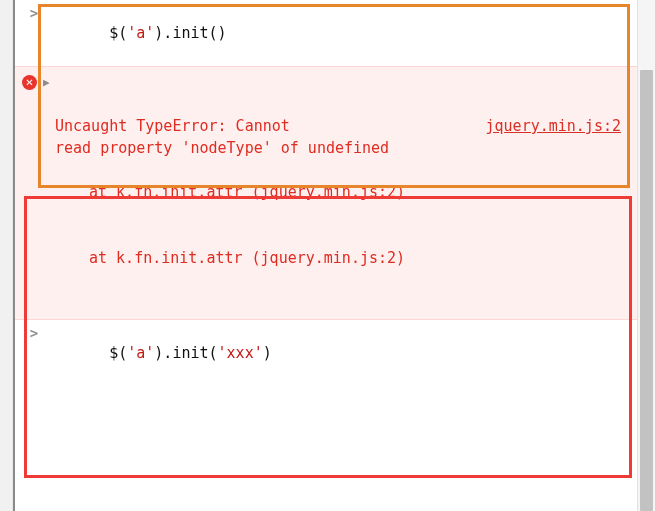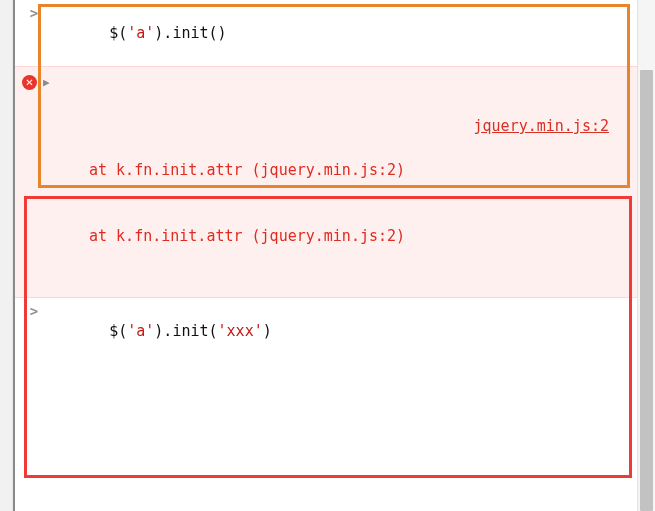--- a/index.html
+++ b/index.html
@@ -184,7 +184,7 @@
     <div class="error-block">
       <span class="err-icon">✕</span>
       <div class="err-text">
-        <span class="err-tri">▶</span><span class="err-first"><span class="src-link">jquery.min.js:2</span></span>
+        <span class="err-tri">▶</span><span class="err-first"><span class="src-link">jquery.min.js:2</span><span>Uncaught TypeError: Cannot</span></span>
         <span class="err-stack">at k.fn.init.attr (jquery.min.js:2)</span>
         <span class="err-stack">at k.fn.init.attr (jquery.min.js:2)</span>
       </div>

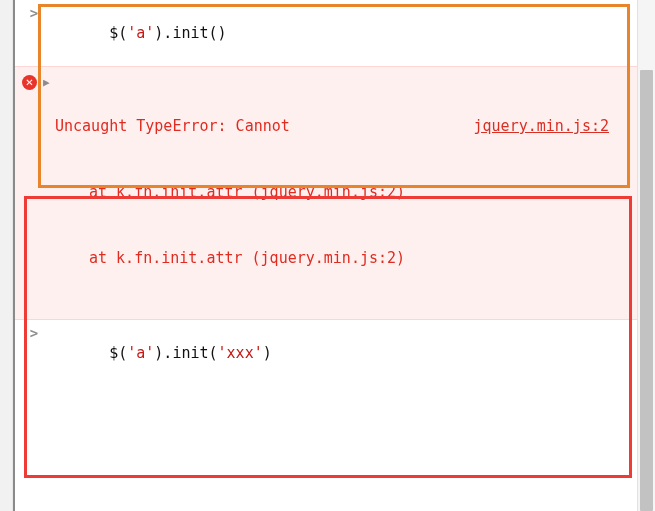--- a/index.html
+++ b/index.html
@@ -139,7 +139,7 @@
     color: #d93025;
     text-decoration: underline;
     float: right;
-    margin-right: 28px;
+    margin-right: 16px;
   }
   .err-stack {
     display: block;

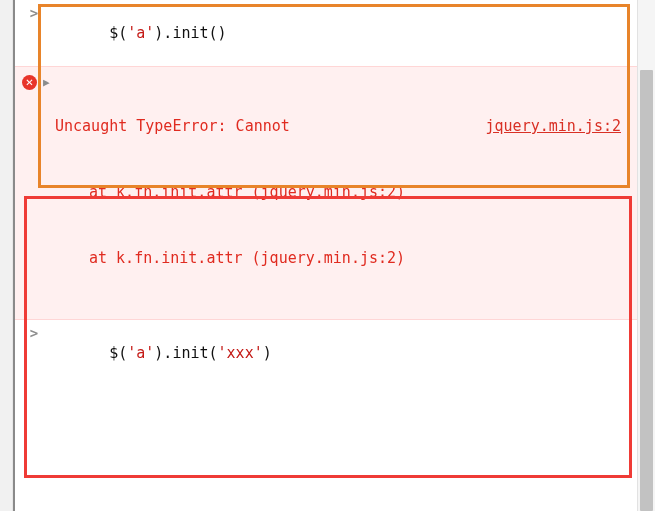--- a/index.html
+++ b/index.html
@@ -184,7 +184,7 @@
     <div class="error-block">
       <span class="err-icon">✕</span>
       <div class="err-text">
-        <span class="err-tri">▶</span><span class="err-first"><span class="src-link">jquery.min.js:2</span><span>Uncaught TypeError: Cannot</span></span>
+        <span class="err-tri">▶</span><span class="err-first"><span class="src-link">jquery.min.js:2</span><span>Uncaught TypeError: Cannot</span></span><span>read property 'nodeType' of undefined</span>
         <span class="err-stack">at k.fn.init.attr (jquery.min.js:2)</span>
         <span class="err-stack">at k.fn.init.attr (jquery.min.js:2)</span>
       </div>

